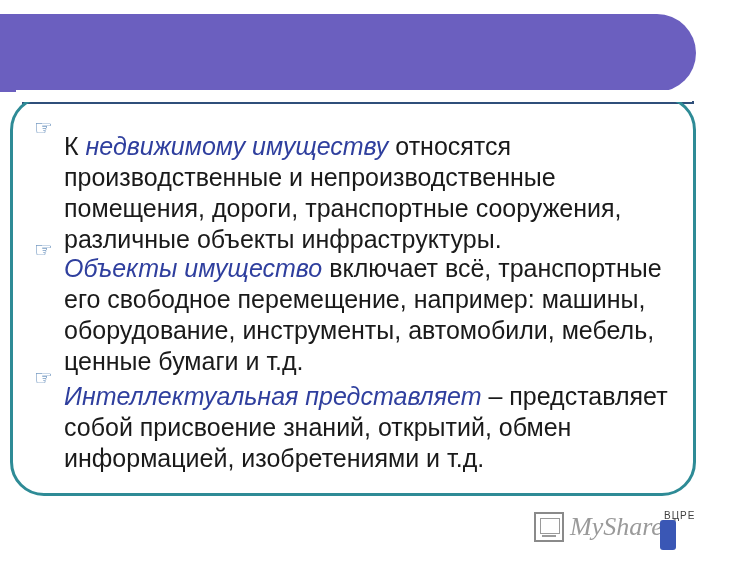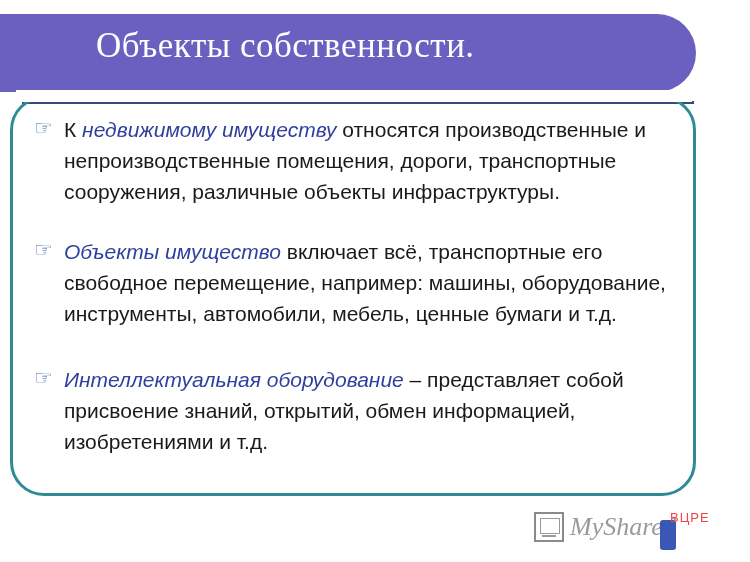--- a/index.html
+++ b/index.html
@@ -182,7 +182,6 @@
 <div class="slide">
 
   <div class="title-banner"></div>
-  <div class="title-text">Объекты собственности.</div>
   <div class="title-rule"></div>
 
   <div class="body-frame"></div>

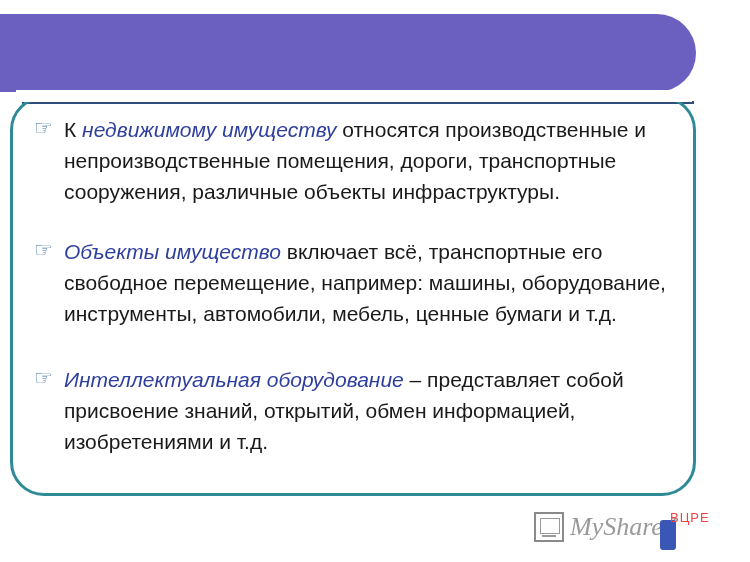--- a/index.html
+++ b/index.html
@@ -98,10 +98,11 @@
   }
   .bullet-text {
     margin-left: 30px;
-    font-size: 21px;
+    font-size: 25px;
     line-height: 31px;
     color: #1a1a1a;
     font-family: "Liberation Sans", sans-serif;
+    margin-top: 17px;
   }
   .em-blue {
     color: #2F3F9E;

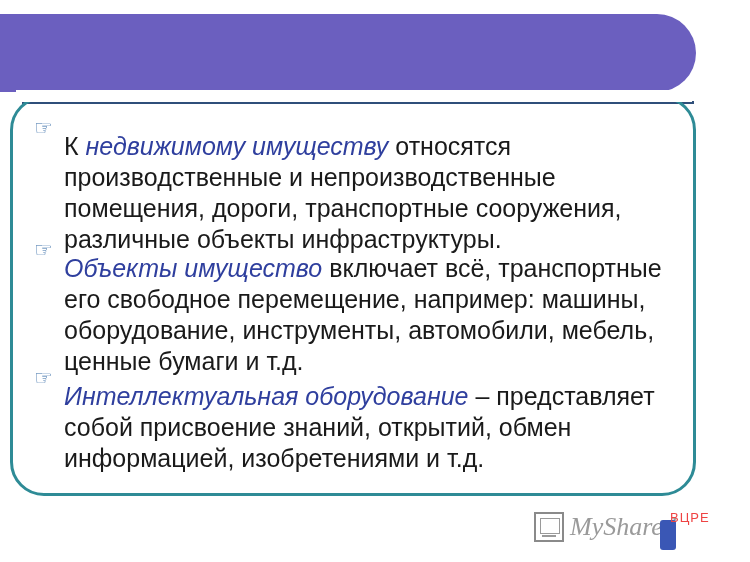--- a/index.html
+++ b/index.html
@@ -202,7 +202,7 @@
 
     <div class="bullet-block b3">
       <span class="bullet-marker">☞</span>
-      <div class="bullet-text"><span></span><span class="em-blue">Интеллектуальная оборудование</span><span> – представляет собой присвоение знаний, открытий, обмен информацией, изобретениями и т.д.</span></div>
+      <div class="bullet-text"><span></span><span class="em-blue">Интеллектуальная представляет</span><span> – представляет собой присвоение знаний, открытий, обмен информацией, изобретениями и т.д.</span></div>
     </div>
 
   </div>

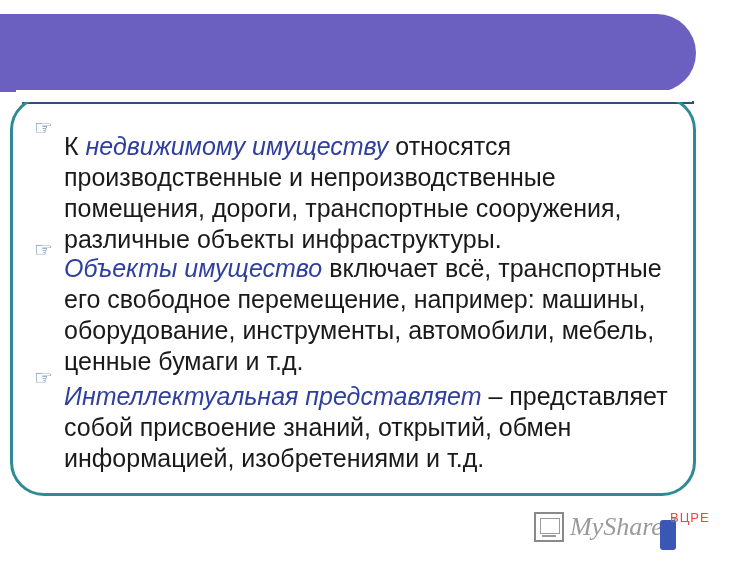--- a/index.html
+++ b/index.html
@@ -160,10 +160,10 @@
   }
   .logo-badge {
     position: absolute;
-    left: 136px;
+    left: 130px;
     top: 2px;
-    font-size: 13px;
-    color: #ef4444;
+    font-size: 10px;
+    color: #404040;
     font-family: "Liberation Sans", sans-serif;
     letter-spacing: 1px;
   }

